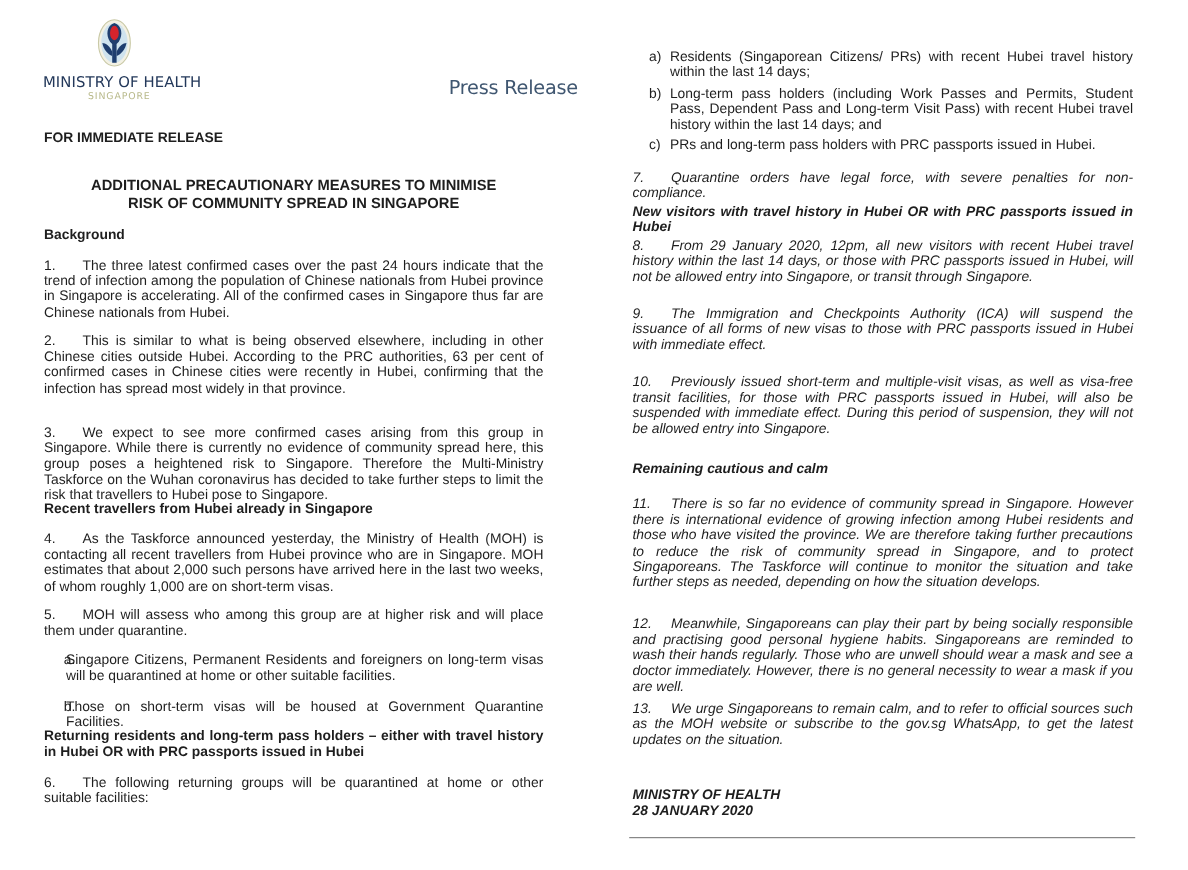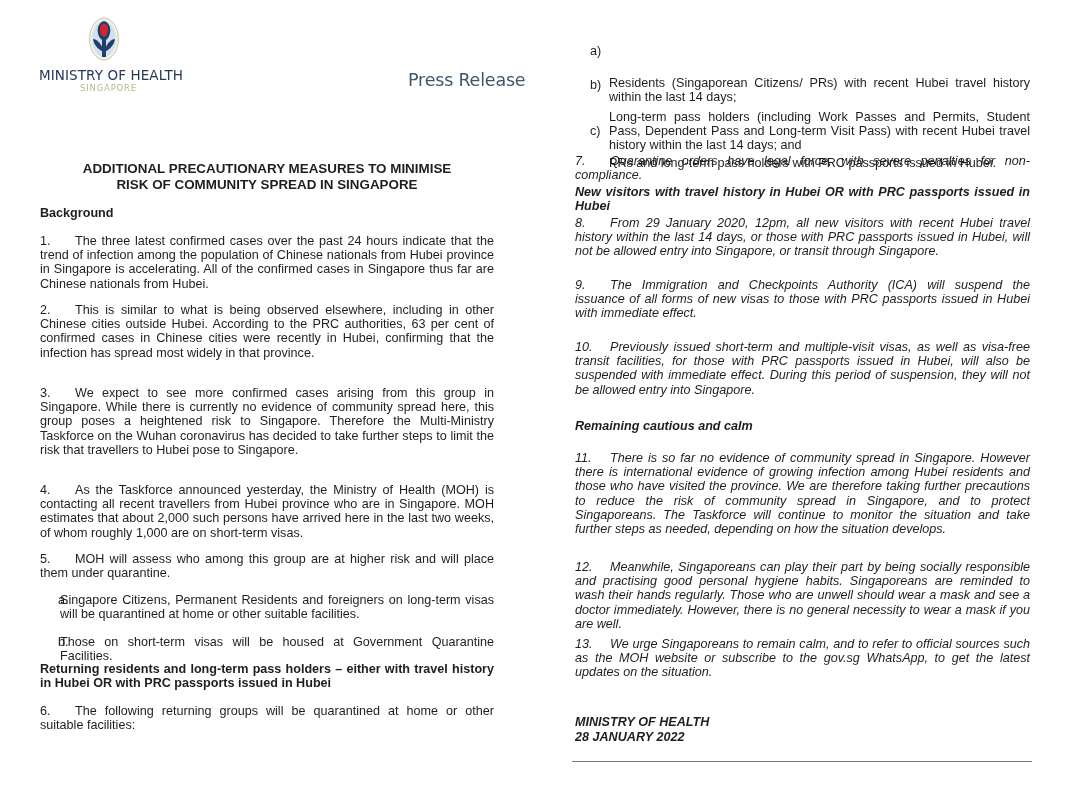--- a/index.html
+++ b/index.html
@@ -21,7 +21,7 @@
   .left .sub { left: 58px; width: 436px; }
   .left .sub .tx { margin-left: 2px; }
   .right .sub { left: 50px; width: 440px; }
-  .right .sub .tx { margin-left: 19px; margin-top: 32px; }
+  .right .sub .tx { margin-left: 19px; }
   .logo { position: absolute; left: 88px; top: 17px; width: 32px; height: 44px; }
   .org-name { position: absolute; left: 39px; top: 67px; font-size: 13.5px; color: #23385a; letter-spacing: 0.1px; font-family: "DejaVu Sans", sans-serif; }
   .org-sub { position: absolute; left: 80px; top: 83px; font-size: 8.5px; color: #b8b98a; letter-spacing: 0.8px; font-family: "DejaVu Sans", sans-serif; }

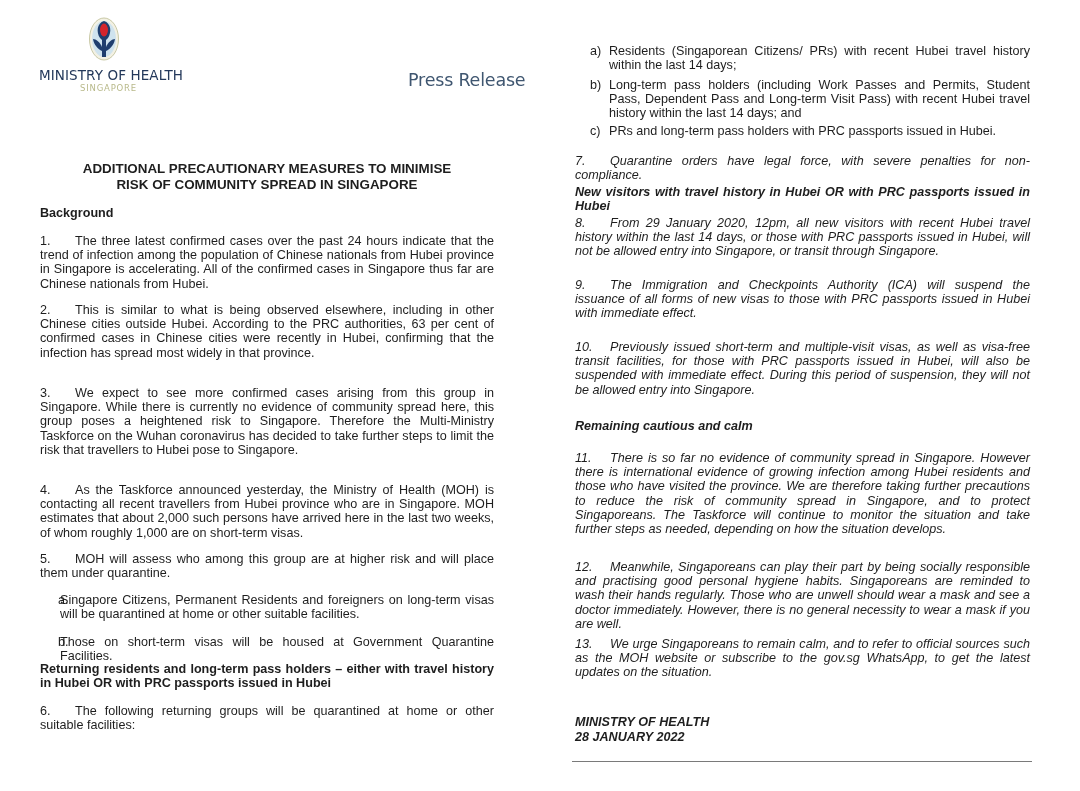--- a/index.html
+++ b/index.html
@@ -46,6 +46,7 @@
   <div class="org-sub">SINGAPORE</div>
   <div class="press">Press Release</div>
 
+  <div class="blk bold" style="top:118px;">FOR IMMEDIATE RELEASE</div>
 
   <div class="title" style="top:161px;">
     <div>ADDITIONAL PRECAUTIONARY MEASURES TO MINIMISE</div>

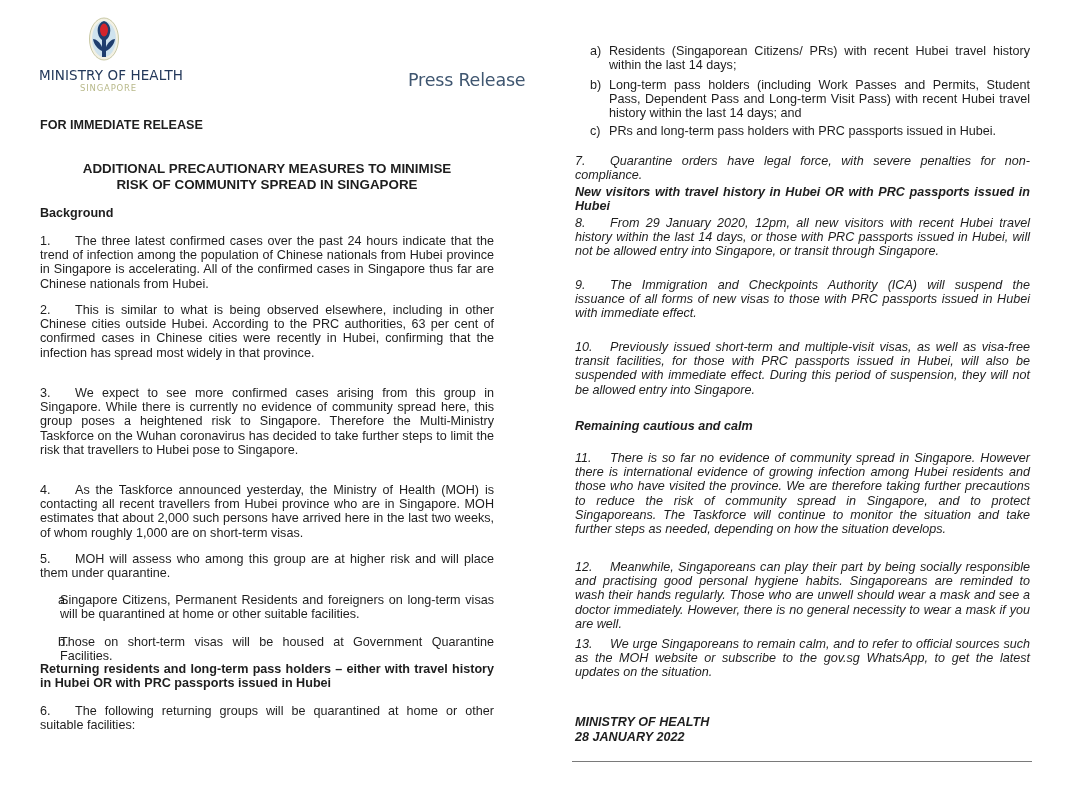--- a/index.html
+++ b/index.html
@@ -67,6 +67,7 @@
     <span class="num">3.</span><span>We expect to see more confirmed cases arising from this group in Singapore. While there is currently no evidence of community spread here, this group poses a heightened risk to Singapore. Therefore the Multi-Ministry Taskforce on the Wuhan coronavirus has decided to take further steps to limit the risk that travellers to Hubei pose to Singapore.</span>
   </div>
 
+  <div class="blk bold" style="top:455px;">Recent travellers from Hubei already in Singapore</div>
 
   <div class="blk para" style="top:483px;">
     <span class="num">4.</span><span>As the Taskforce announced yesterday, the Ministry of Health (MOH) is contacting all recent travellers from Hubei province who are in Singapore. MOH estimates that about 2,000 such persons have arrived here in the last two weeks, of whom roughly 1,000 are on short-term visas.</span>

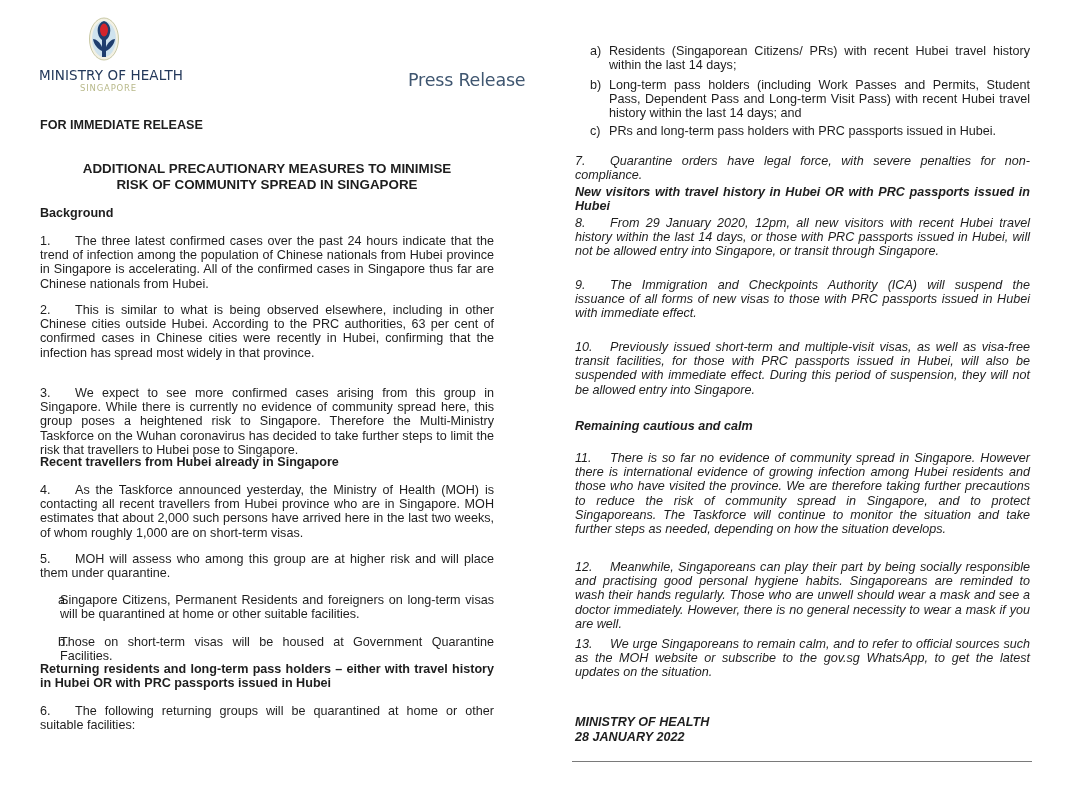--- a/index.html
+++ b/index.html
@@ -142,7 +142,7 @@
   </div>
 
   <div class="blk bold" style="top:715px;">MINISTRY OF HEALTH</div>
-  <div class="blk bold" style="top:730px;">28 JANUARY 2022</div>
+  <div class="blk bold" style="top:730px;">28 JANUARY 2020</div>
 </div>
 
 <div class="rule"></div>

